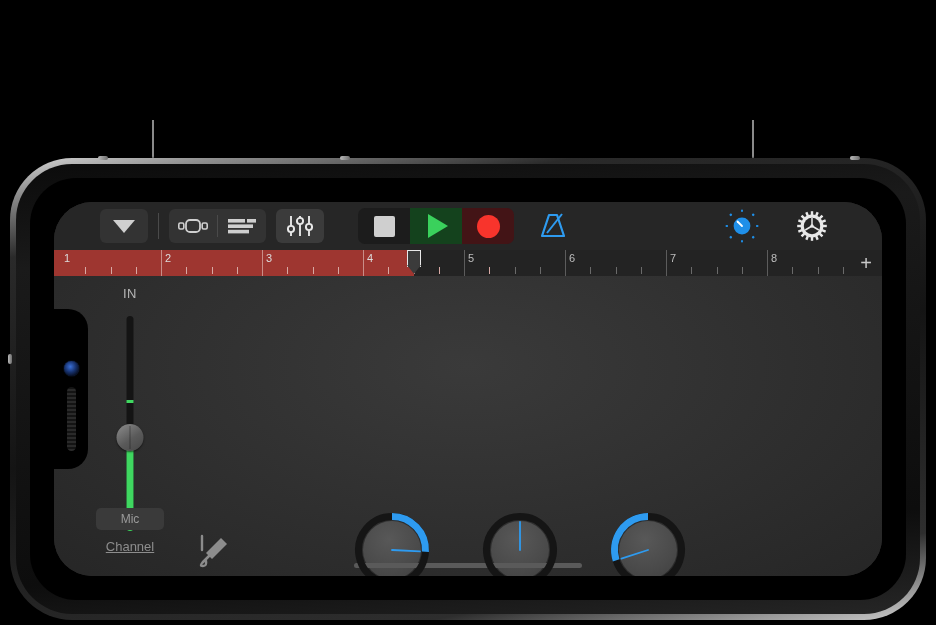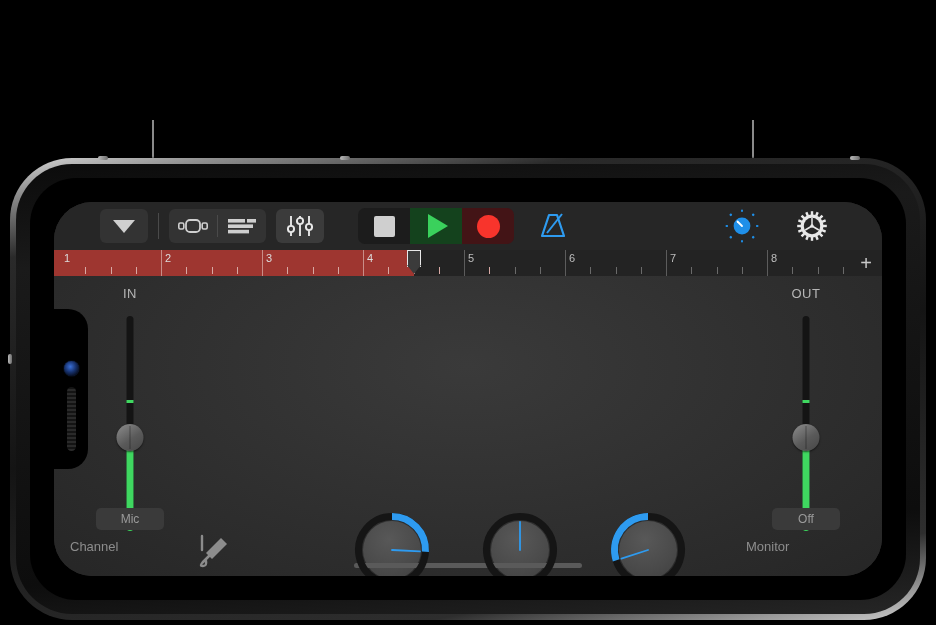--- a/index.html
+++ b/index.html
@@ -357,16 +357,6 @@
                 </div>
               </div>
 
-            <div class="chanstrip" style="right:16px;">
-              <div class="cs-label">OUT</div>
-              <div class="fader-track">
-                <div class="fader-fill" style="height:98px;"></div>
-                <div class="fader-mark" style="bottom:128px;"></div>
-              </div>
-              <div class="fader-knob" style="top:148px;"></div>
-              <div class="cs-button">Off</div>
-              <div class="cs-sub">Monitor</div>
-            </div>
 
             <div class="home-ind"></div>
           </div>

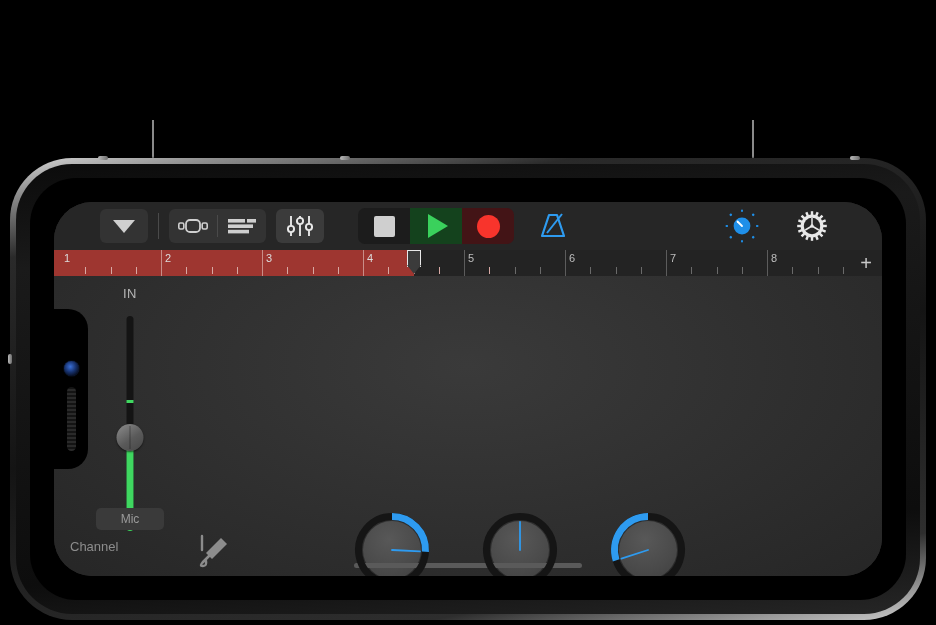--- a/index.html
+++ b/index.html
@@ -92,7 +92,7 @@
   .cs-button{position:absolute;left:50%;transform:translateX(-50%);bottom:46px;width:68px;height:22px;
     border-radius:5px;background:#3a3a3a;display:flex;align-items:center;justify-content:center;
     font-size:12px;color:#9a9a9a;}
-  .cs-sub{position:absolute;left:0;right:0;bottom:22px;font-size:13px;color:#8d8d8d;}
+  .cs-sub{position:absolute;left:0;right:0;bottom:22px;text-align:center;font-size:13px;color:#8d8d8d;text-decoration:underline;}
 
   .jack{position:absolute;left:143px;top:258px;width:34px;height:34px;}
 

